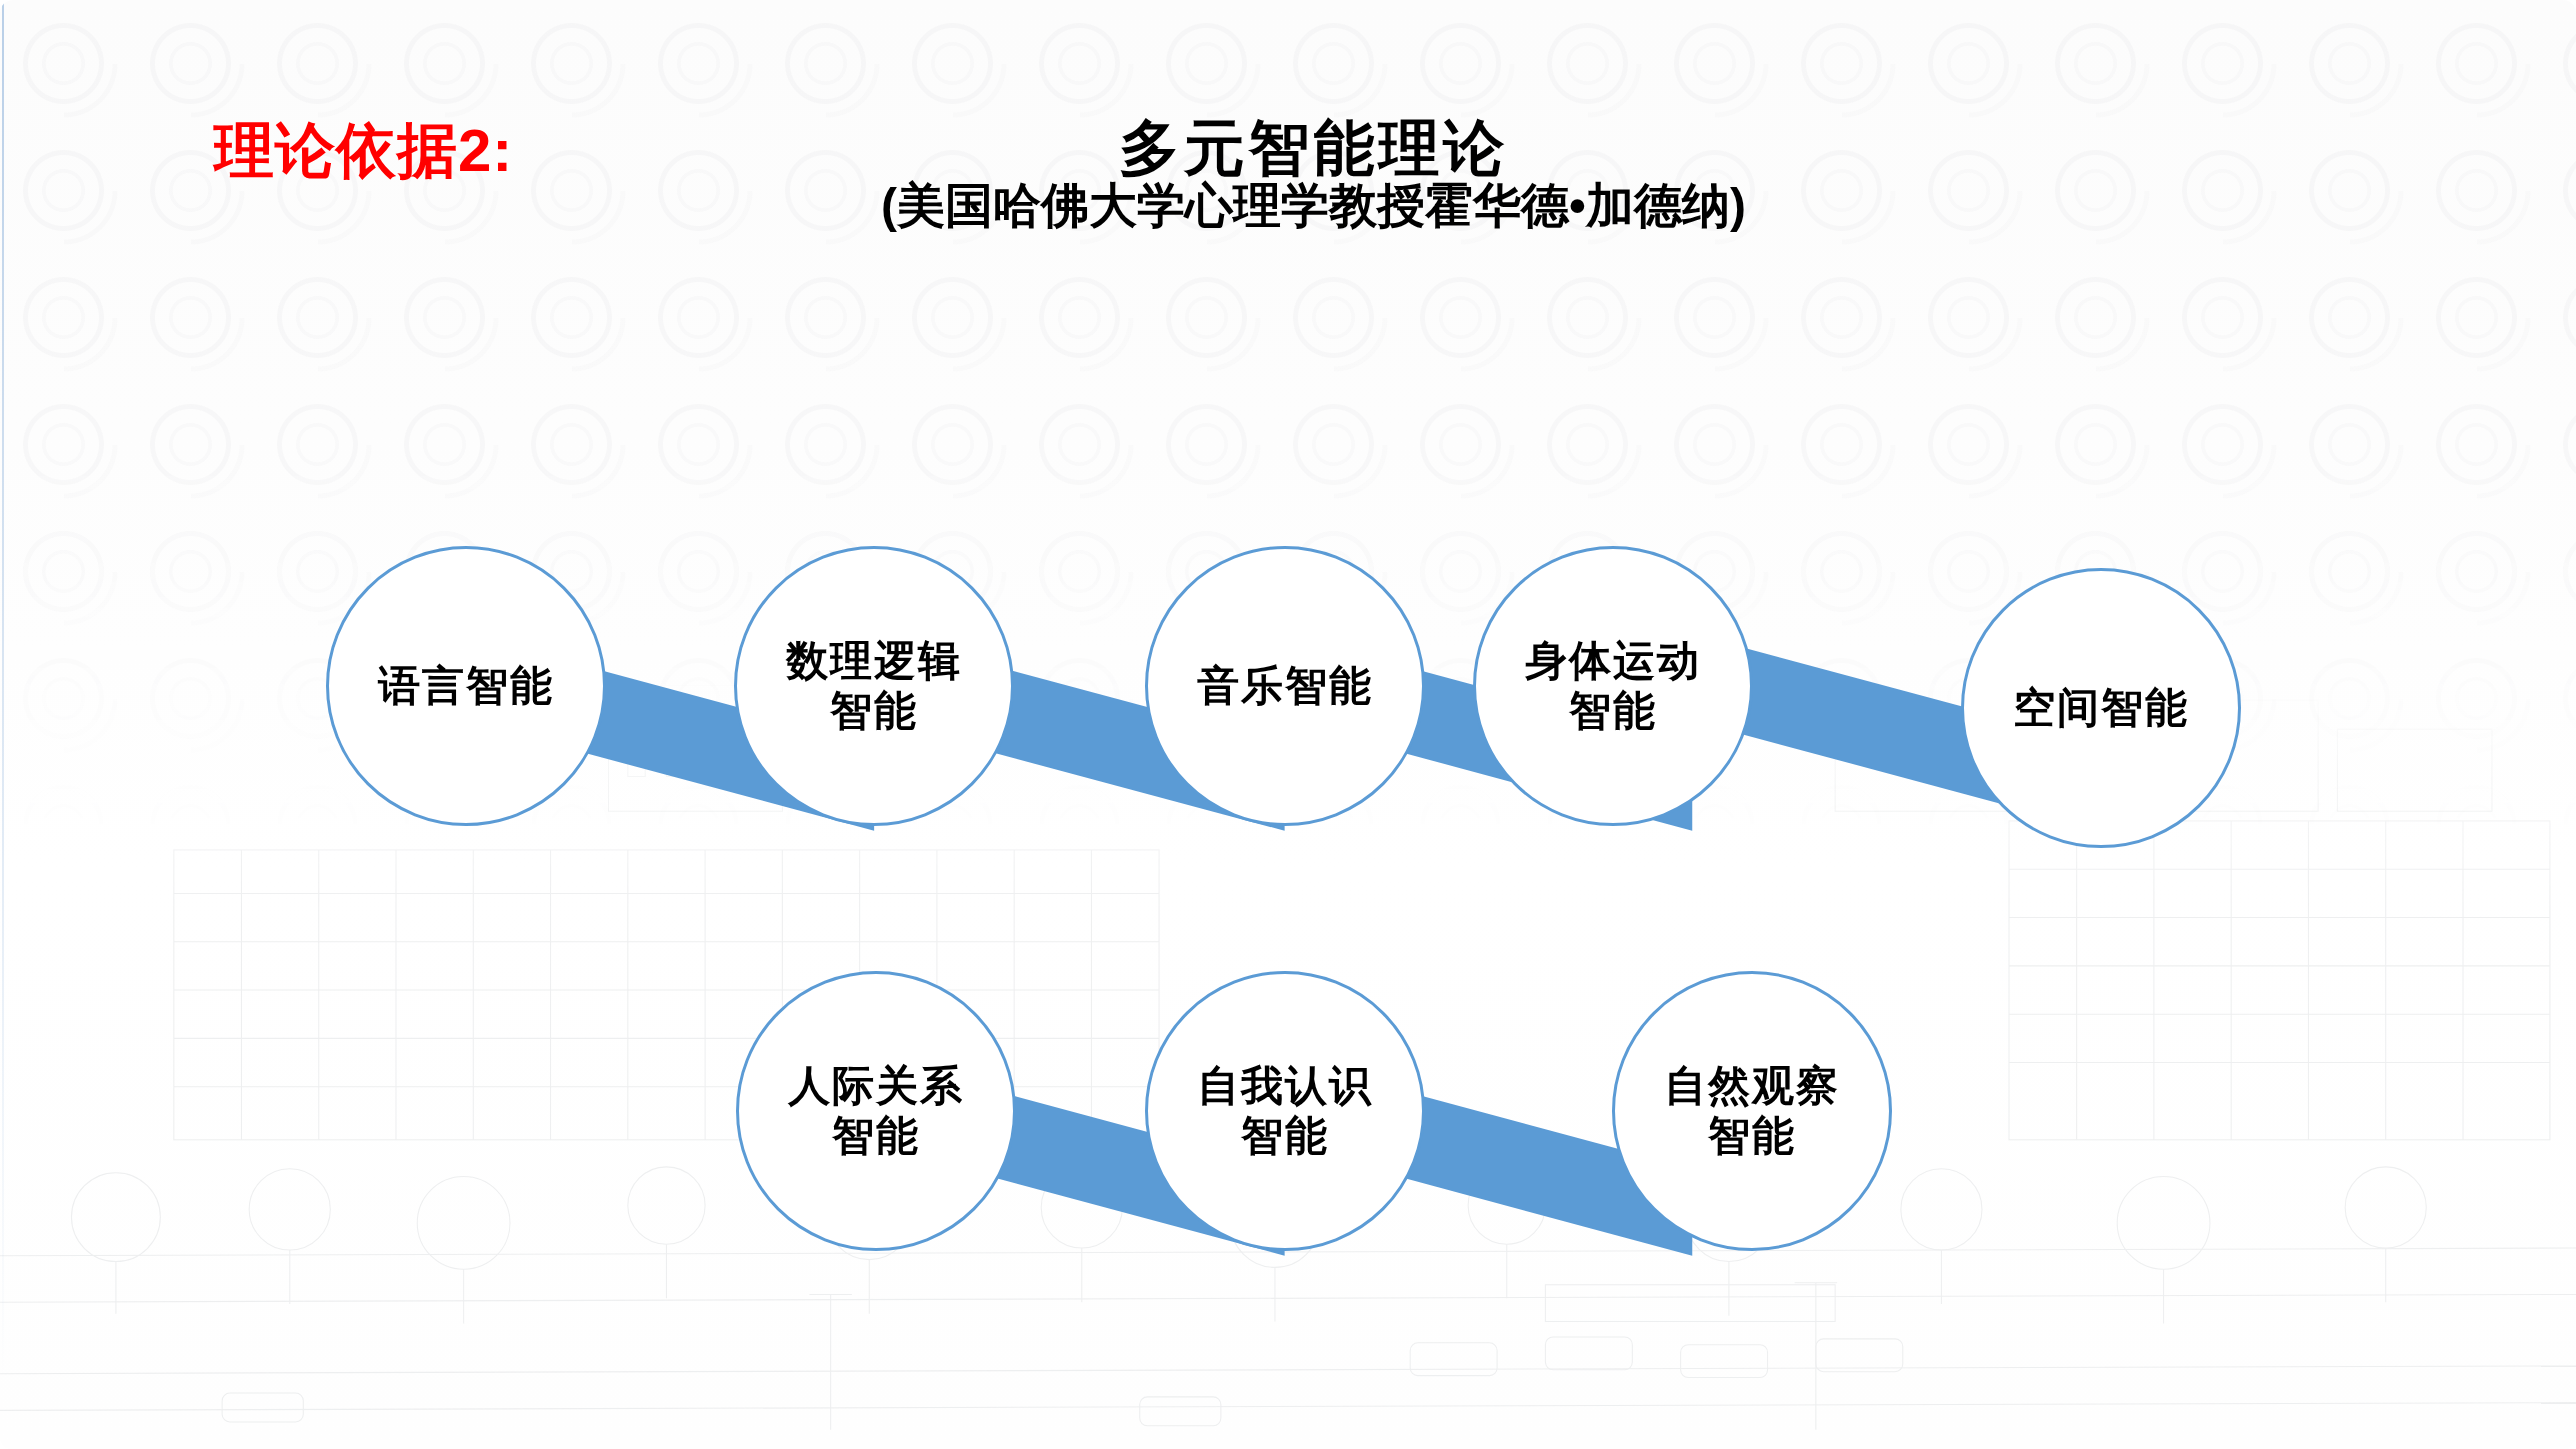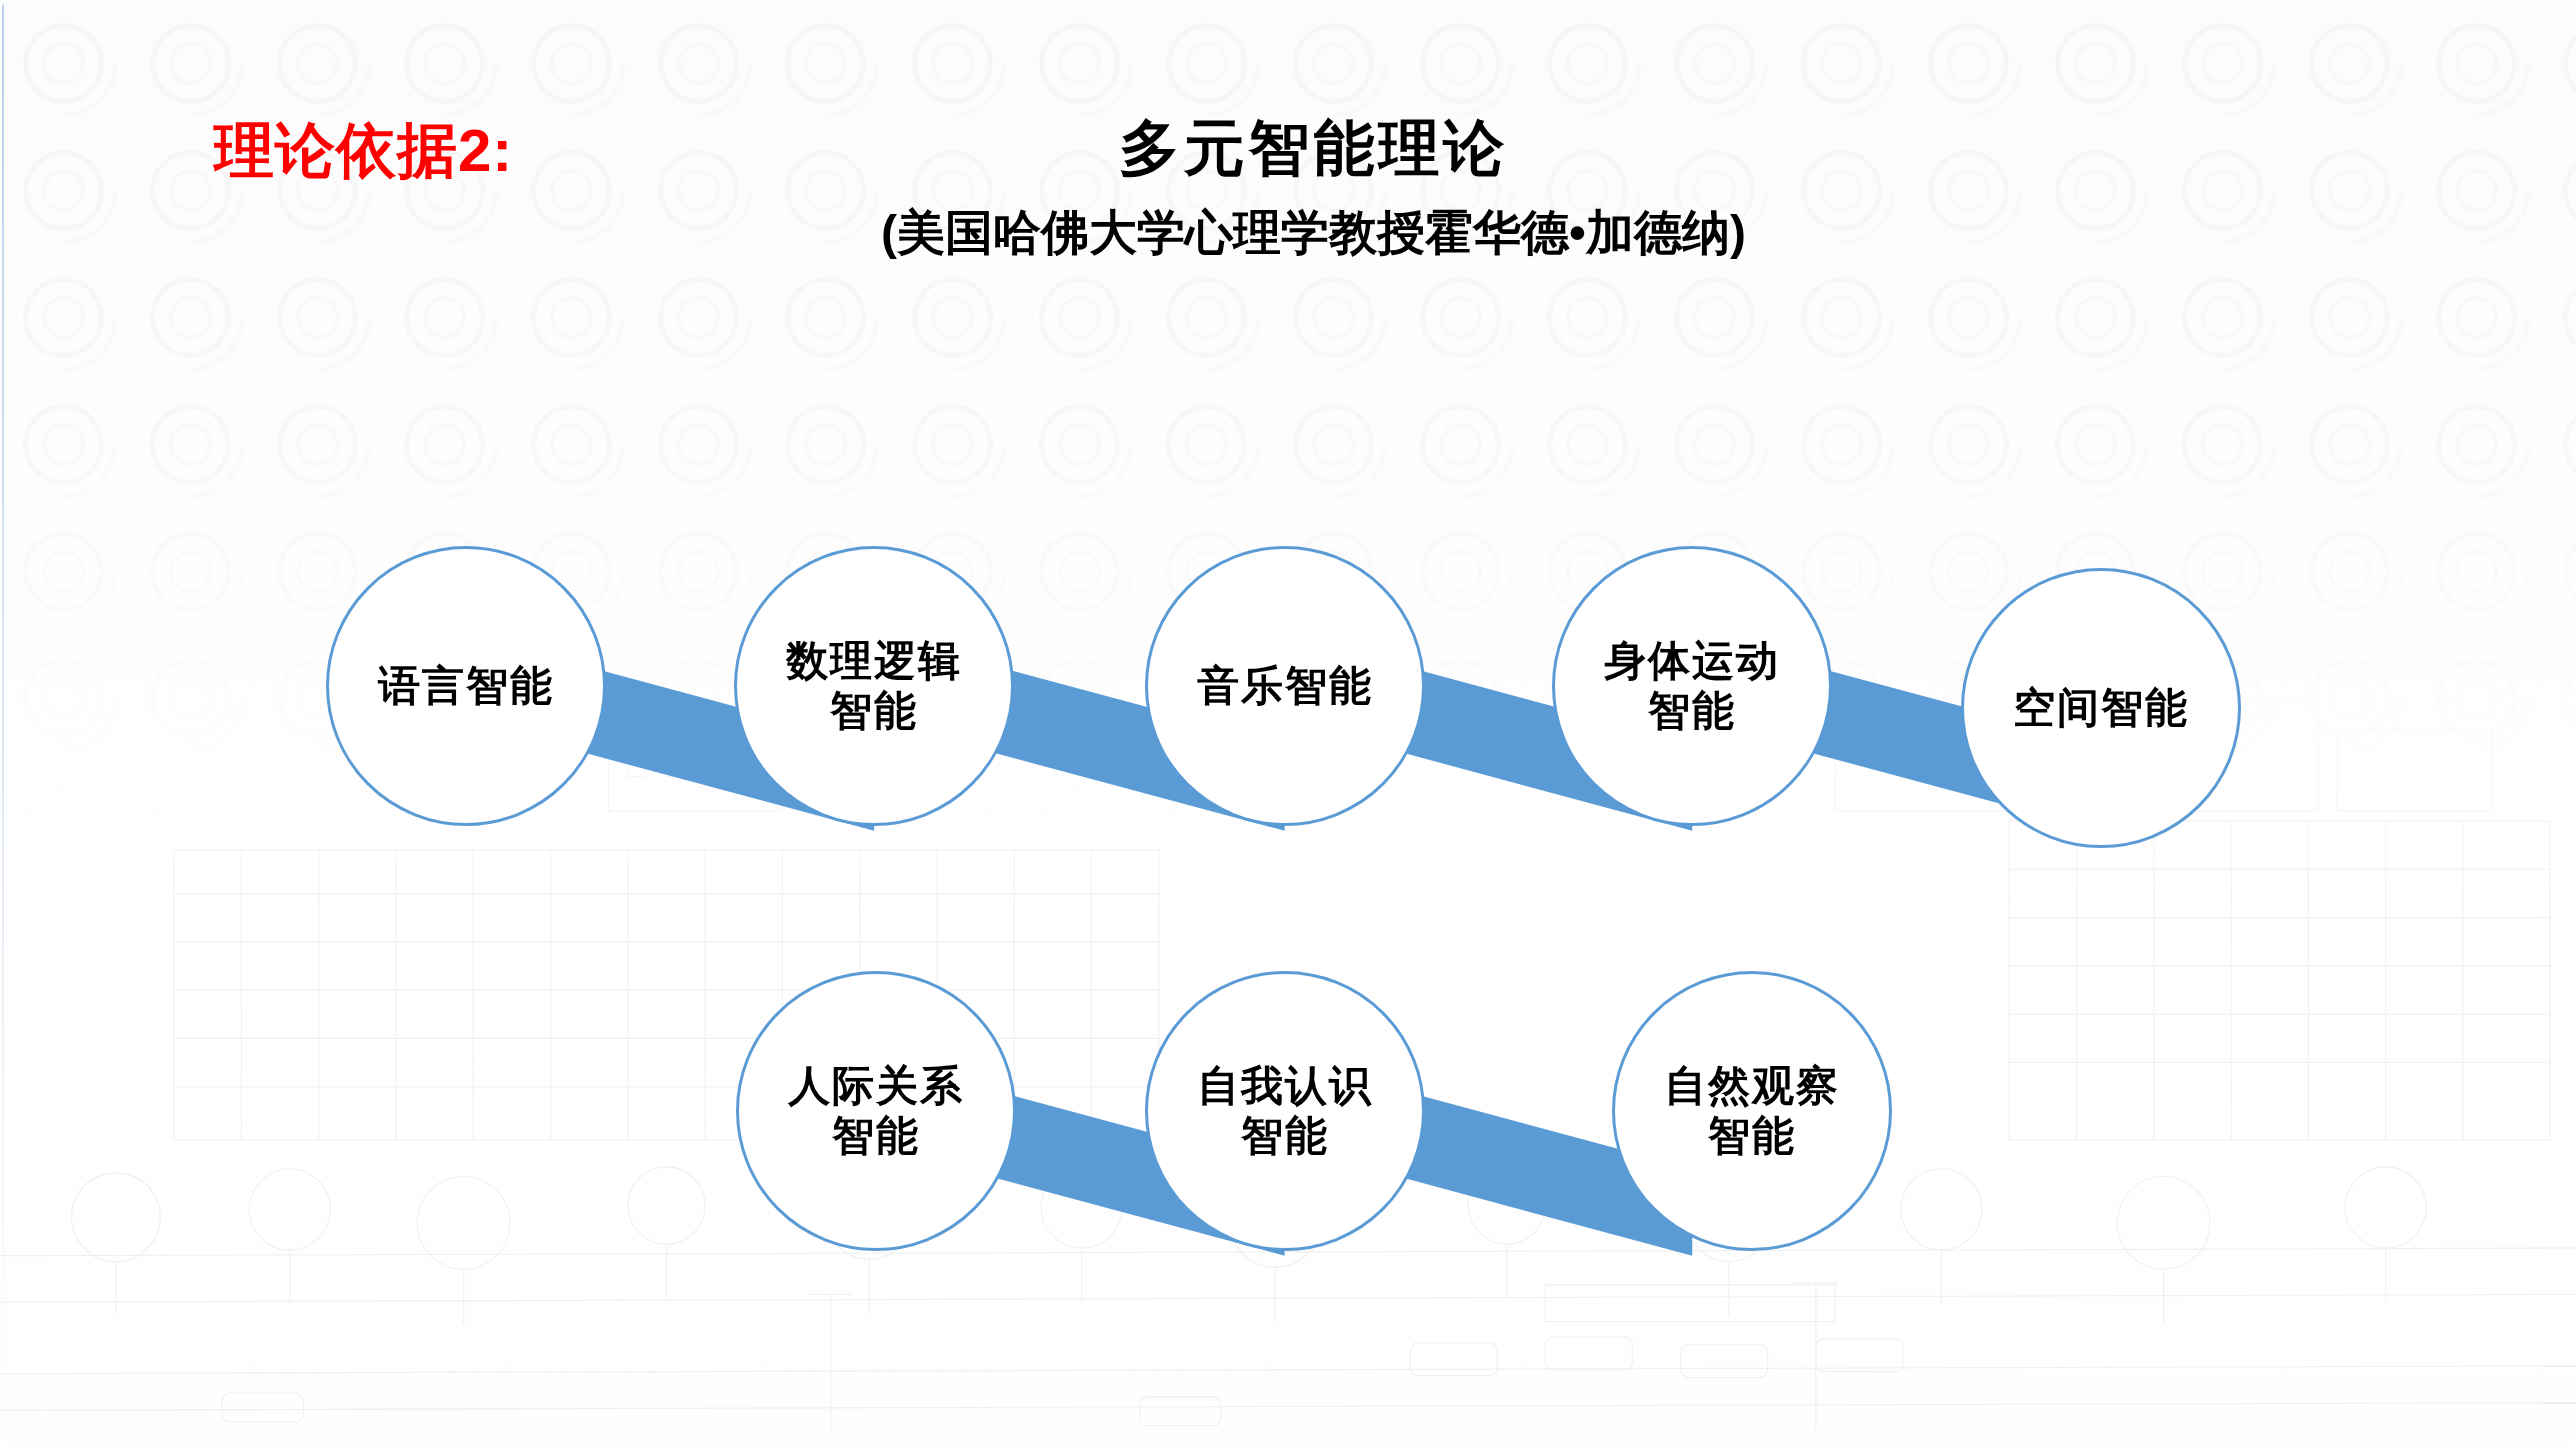--- a/index.html
+++ b/index.html
@@ -85,7 +85,7 @@
     white-space: nowrap;
   }
   .title-sub {
-    margin-top: 29px;
+    margin-top: 2px;
     font-size: 48px;
     font-weight: bold;
     line-height: 1.05;

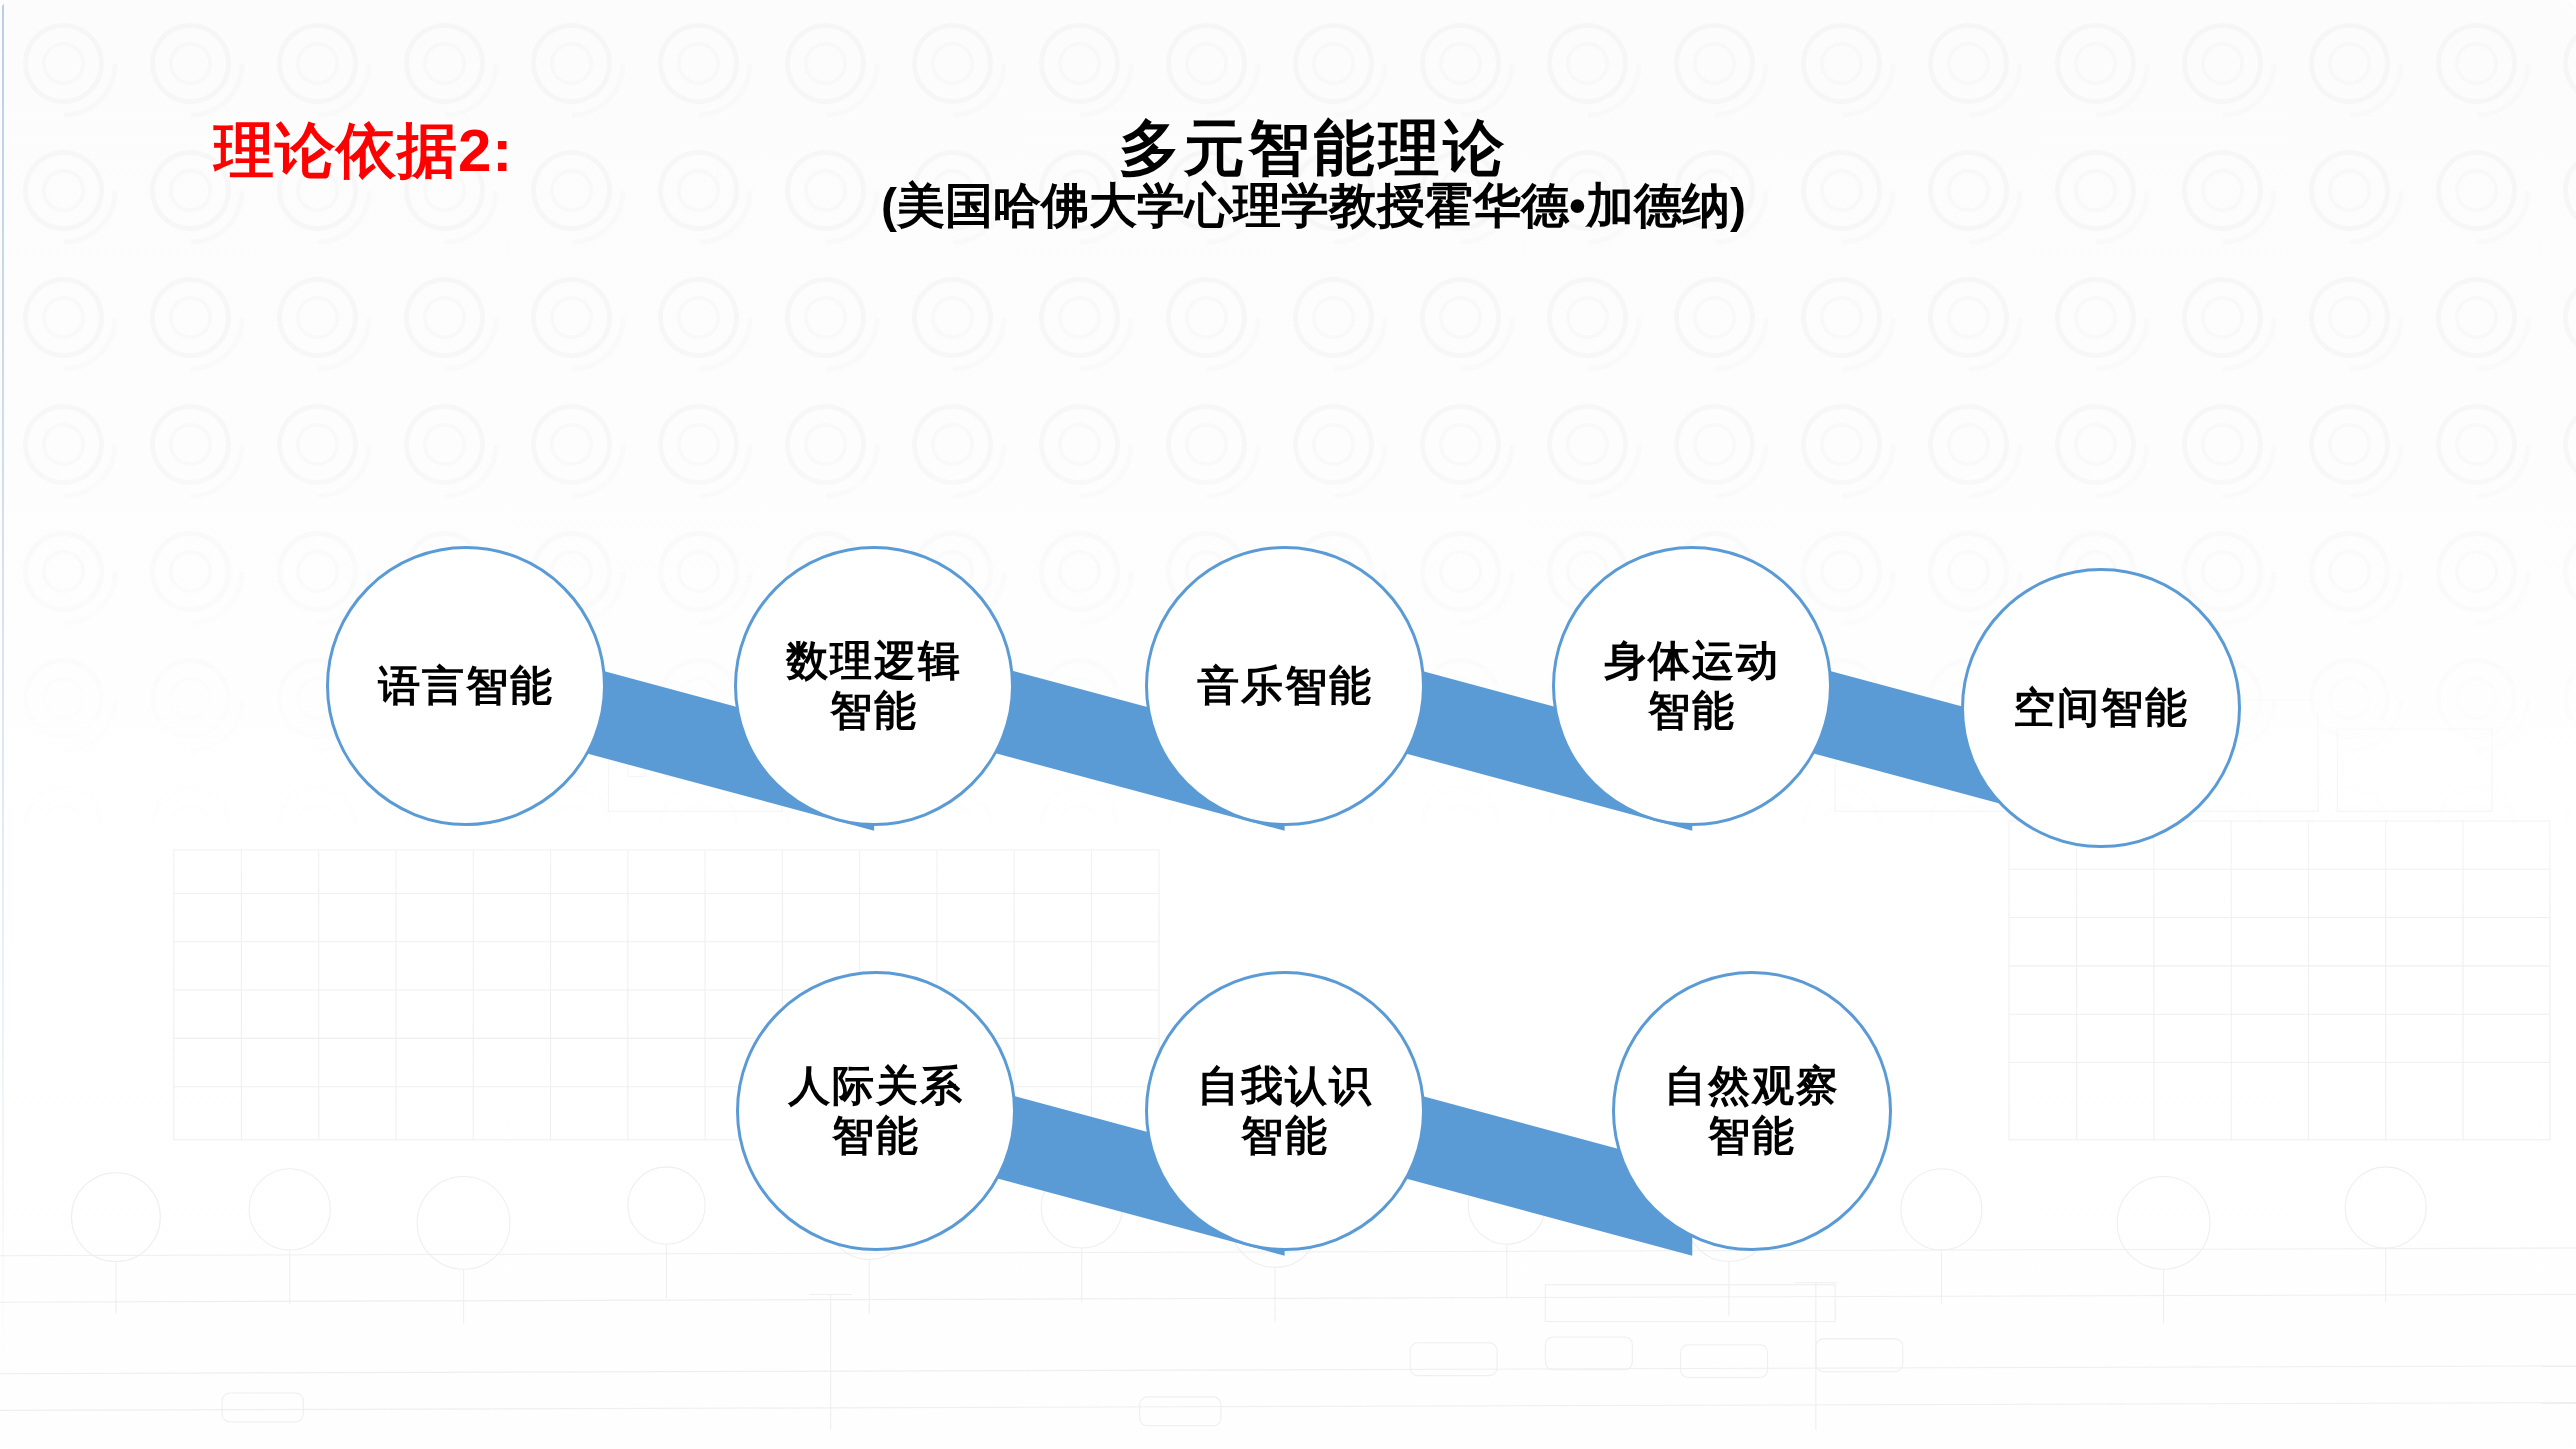--- a/index.html
+++ b/index.html
@@ -281,7 +281,7 @@
     <div class="node" style="left:1145px; top:546px;text-align:right;">
       <div class="node-label">音乐智能</div>
     </div>
-    <div class="node" style="left:1552px; top:546px;">
+    <div class="node" style="left:1473px; top:546px;">
       <div class="node-label">身体运动
 智能</div>
     </div>

